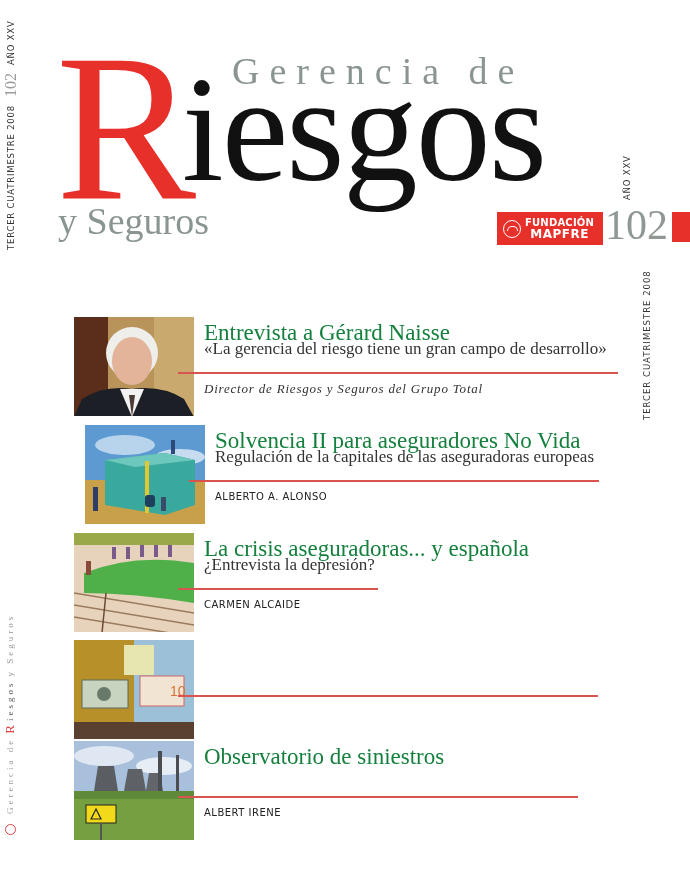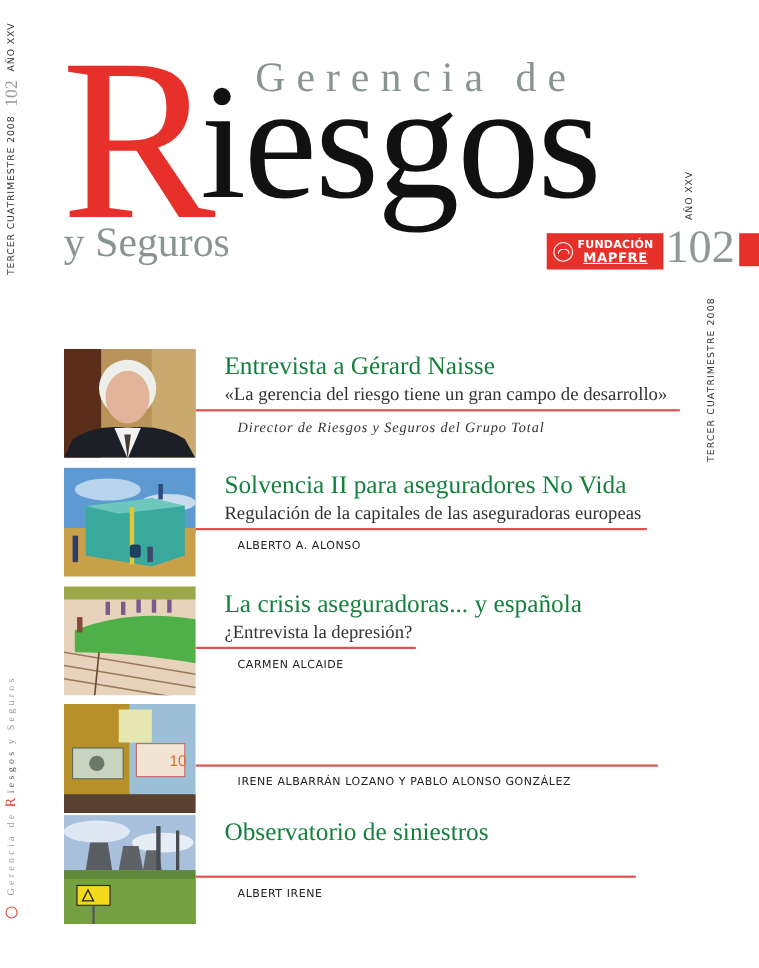--- a/index.html
+++ b/index.html
@@ -22,7 +22,7 @@
   .mapfre .circ::after { content:""; position:absolute; left:3px; top:5px; width:9px; height:4px; border:1.2px solid #fff; border-radius:5px 5px 0 0; border-bottom:none; }
   .mapfre .txt { font-family:"DejaVu Sans", sans-serif; font-weight:bold; line-height:1; text-align:center; }
   .mapfre .t1 { font-size:10px; letter-spacing:0.2px; }
-  .mapfre .t2 { font-size:12px; letter-spacing:0.5px;text-decoration:underline; }
+  .mapfre .t2 { font-size:12px; letter-spacing:0.5px; }
   .issue-num { left:605px; top:204px; font-size:42px; line-height:1; color:#8f9892; }
   .red-block { left:672px; top:212px; width:18px; height:30px; background:#e8302a; }
   .ano-right { left:622px; top:140px; width:14px; height:60px; }

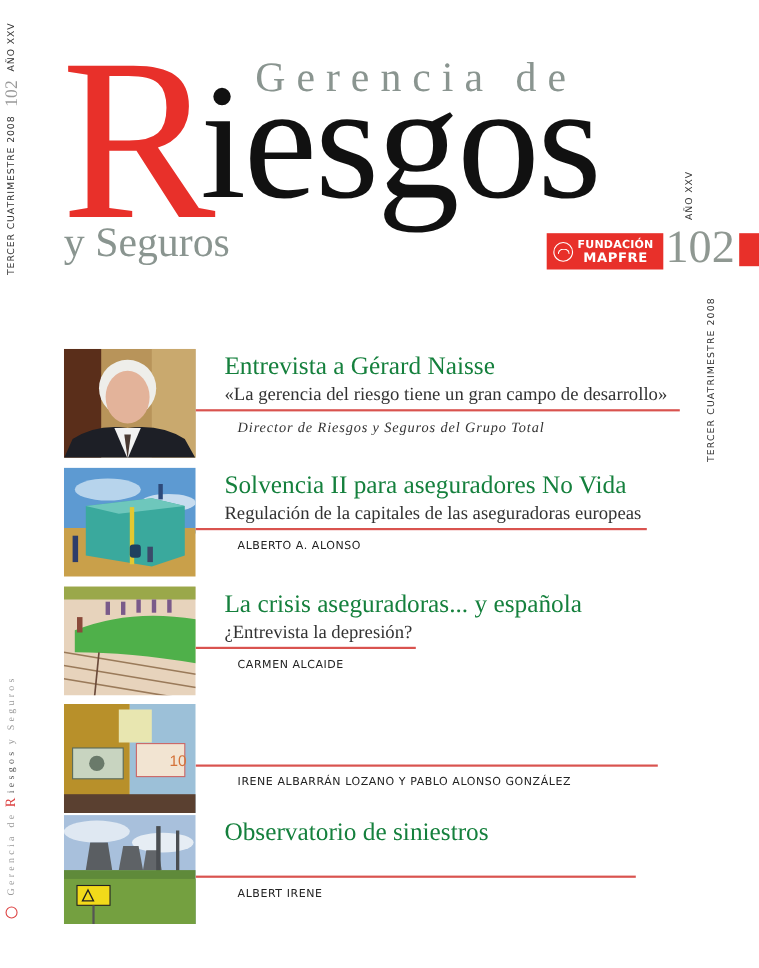--- a/index.html
+++ b/index.html
@@ -32,7 +32,7 @@
   .article { position:absolute; left:58px; width:560px; height:100px; }
   .thumb { position:absolute; left:0; top:0; width:120px; height:99px; overflow:hidden; }
   .a-title { position:absolute; left:146px; top:4px; font-size:23px; color:#15803d; white-space:nowrap; line-height:1; }
-  .a-sub { position:absolute; left:146px; top:33px; font-size:17px; color:#333; white-space:nowrap; line-height:1; }
+  .a-sub { position:absolute; left:146px; top:23px; font-size:17px; color:#333; white-space:nowrap; line-height:1; }
   .a-line { position:absolute; left:120px; top:55px; height:2px; background:#d9534f; }
   .a-author { position:absolute; left:158px; top:66px; font-family:"DejaVu Sans", sans-serif; font-size:10px; color:#222; letter-spacing:0.5px; white-space:nowrap; }
   .a-author.italic { font-family:"Liberation Serif", serif; font-style:italic; font-size:13px; letter-spacing:0.8px; color:#333; top:64px; }

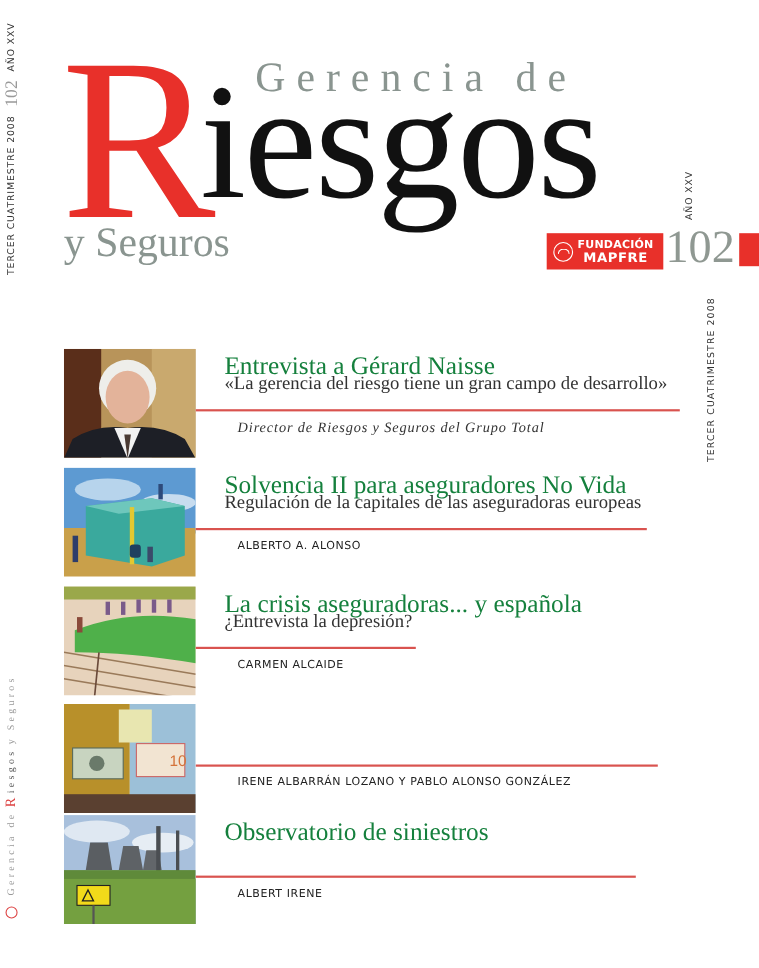--- a/index.html
+++ b/index.html
@@ -34,7 +34,7 @@
   .a-title { position:absolute; left:146px; top:4px; font-size:23px; color:#15803d; white-space:nowrap; line-height:1; }
   .a-sub { position:absolute; left:146px; top:23px; font-size:17px; color:#333; white-space:nowrap; line-height:1; }
   .a-line { position:absolute; left:120px; top:55px; height:2px; background:#d9534f; }
-  .a-author { position:absolute; left:158px; top:66px; font-family:"DejaVu Sans", sans-serif; font-size:10px; color:#222; letter-spacing:0.5px; white-space:nowrap; }
+  .a-author { position:absolute; left:146px; top:66px; font-family:"DejaVu Sans", sans-serif; font-size:10px; color:#222; letter-spacing:0.5px; white-space:nowrap; }
   .a-author.italic { font-family:"Liberation Serif", serif; font-style:italic; font-size:13px; letter-spacing:0.8px; color:#333; top:64px; }
 </style>
 </head>

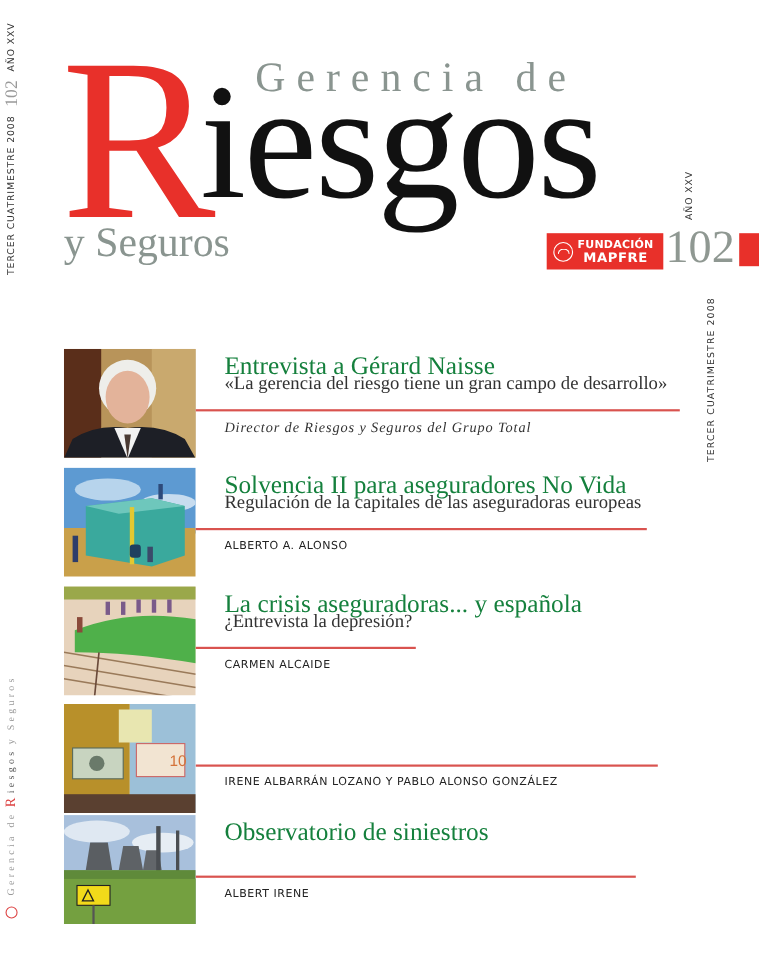--- a/index.html
+++ b/index.html
@@ -99,7 +99,7 @@
   <div class="a-author italic">Director de Riesgos y Seguros del Grupo Total</div>
 </div>
 
-<div class="article" style="top:425px;">
+<div class="article" style="top:425px;margin-left:11px;">
   <div class="thumb">
     <svg width="120" height="100" viewBox="0 0 120 100">
       <rect width="120" height="60" fill="#5d9ad2"></rect>

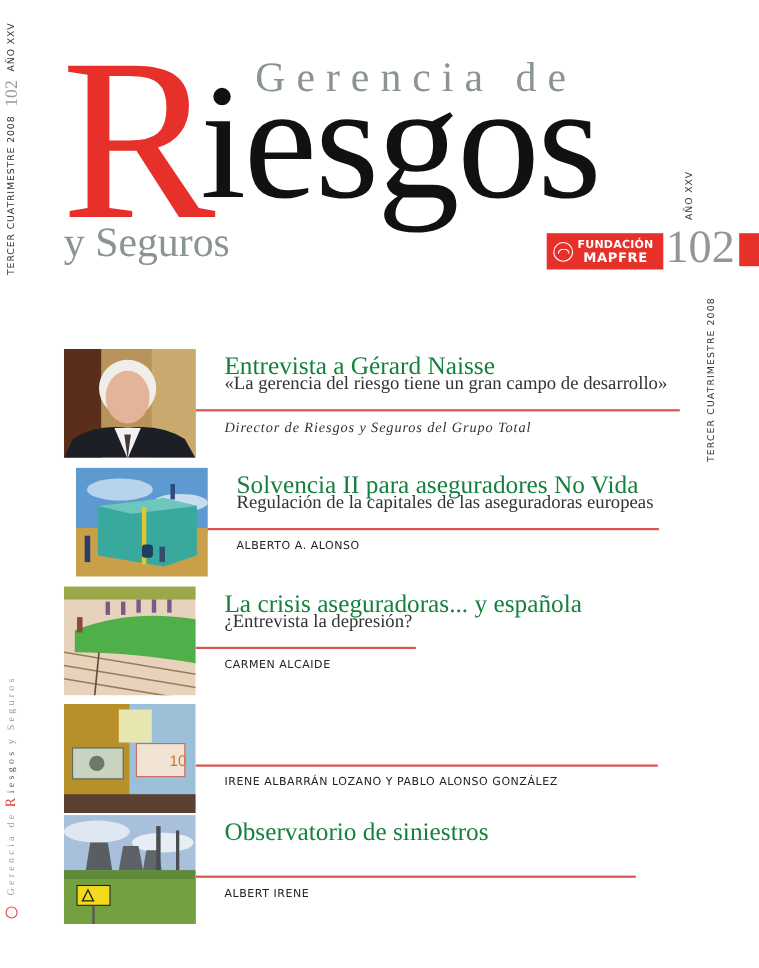--- a/index.html
+++ b/index.html
@@ -30,7 +30,7 @@
   .tercer-right { left:642px; top:250px; width:14px; height:170px; }
   .tercer-right .rot { position:absolute; left:0; top:170px; transform-origin:0 0; transform:rotate(-90deg); white-space:nowrap; font-family:"DejaVu Sans", sans-serif; font-size:8.5px; color:#333; letter-spacing:1px; }
   .article { position:absolute; left:58px; width:560px; height:100px; }
-  .thumb { position:absolute; left:0; top:0; width:120px; height:99px; overflow:hidden; }
+  .thumb { position:absolute; left:16px; top:0; width:120px; height:99px; overflow:hidden; }
   .a-title { position:absolute; left:146px; top:4px; font-size:23px; color:#15803d; white-space:nowrap; line-height:1; }
   .a-sub { position:absolute; left:146px; top:23px; font-size:17px; color:#333; white-space:nowrap; line-height:1; }
   .a-line { position:absolute; left:120px; top:55px; height:2px; background:#d9534f; }

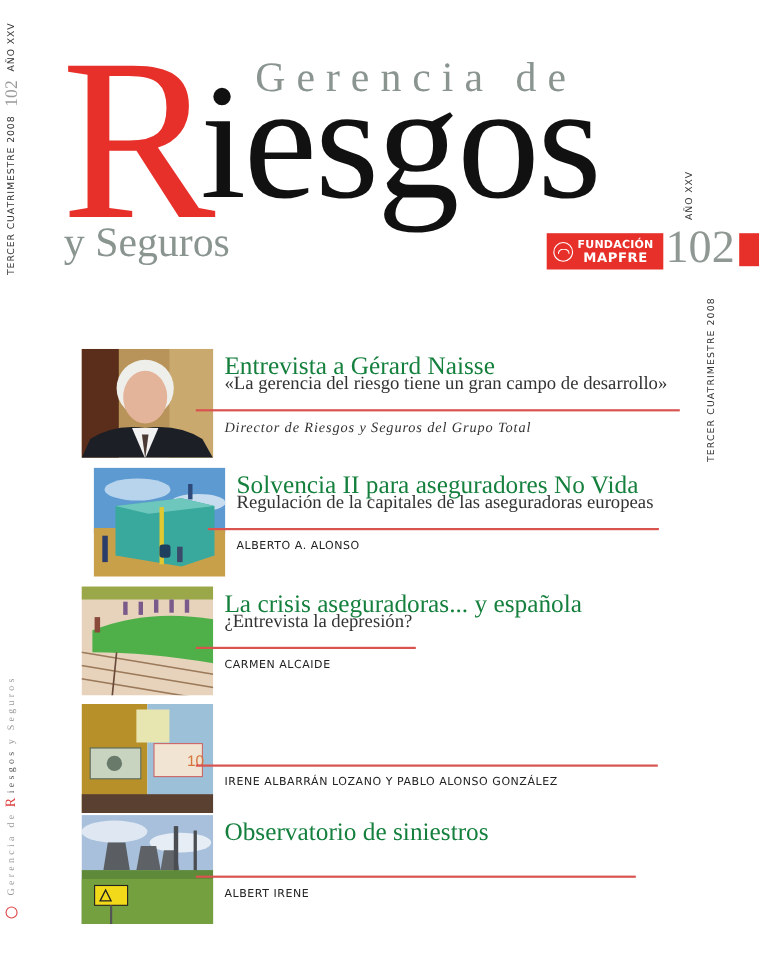--- a/index.html
+++ b/index.html
@@ -161,7 +161,6 @@
     </svg>
   </div>
   <div class="a-line" style="width:420px;"></div>
-  <div class="a-author">IRENE ALBARRÁN LOZANO Y PABLO ALONSO GONZÁLEZ</div>
 </div>
 
 <div class="article" style="top:741px;">

